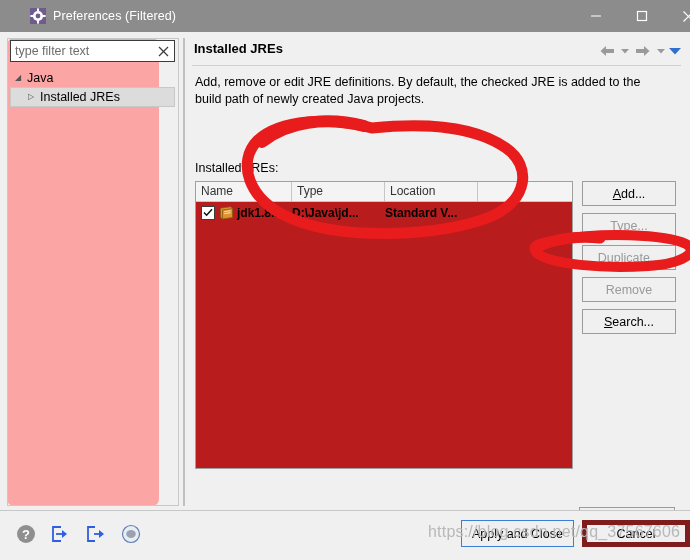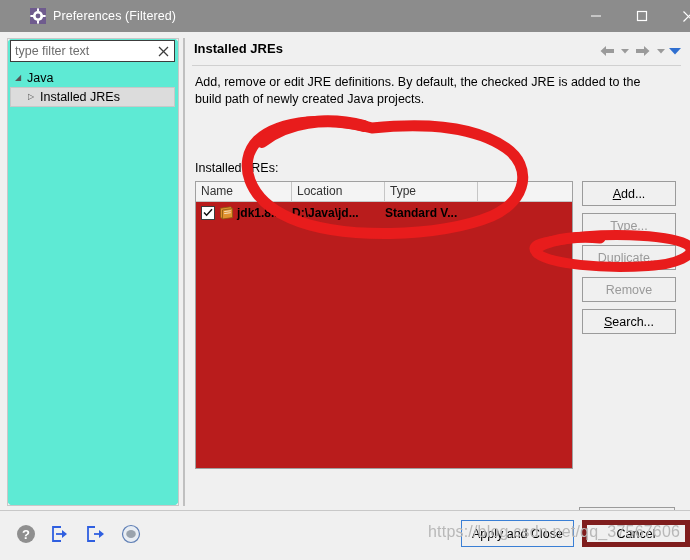--- a/index.html
+++ b/index.html
@@ -49,8 +49,8 @@
 
   
   .left-panel {
-    position: absolute; left: 7px; top: 6px; width: 172px; height: 468px;
-    background: #5eead4;
+    position: absolute; left: 7px; top: 6px; width: 152px; height: 468px;
+    background: #fca5a5;
     border-radius: 7px;
   }
   .filter-wrap {

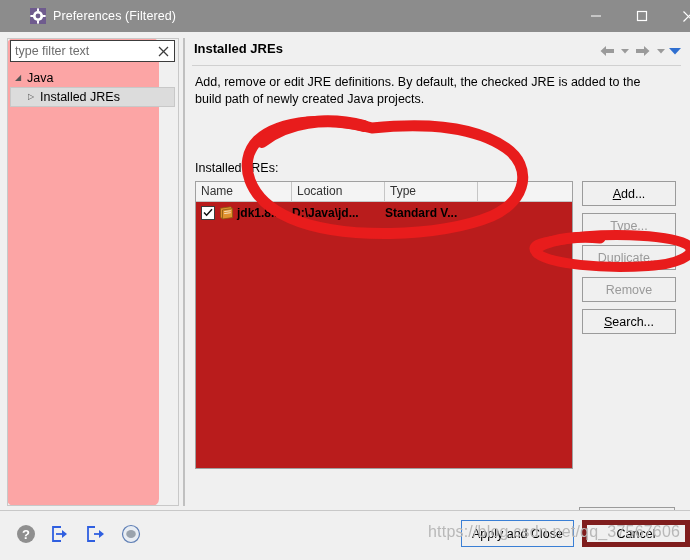--- a/index.html
+++ b/index.html
@@ -345,8 +345,8 @@
       <div class="table-box">
         <div class="thead">
           <div class="th c0">Name</div>
+          <div class="th c2">Type</div>
           <div class="th c1">Location</div>
-          <div class="th c2">Type</div>
           <div class="th c3"></div>
         </div>
         <div class="trow">

